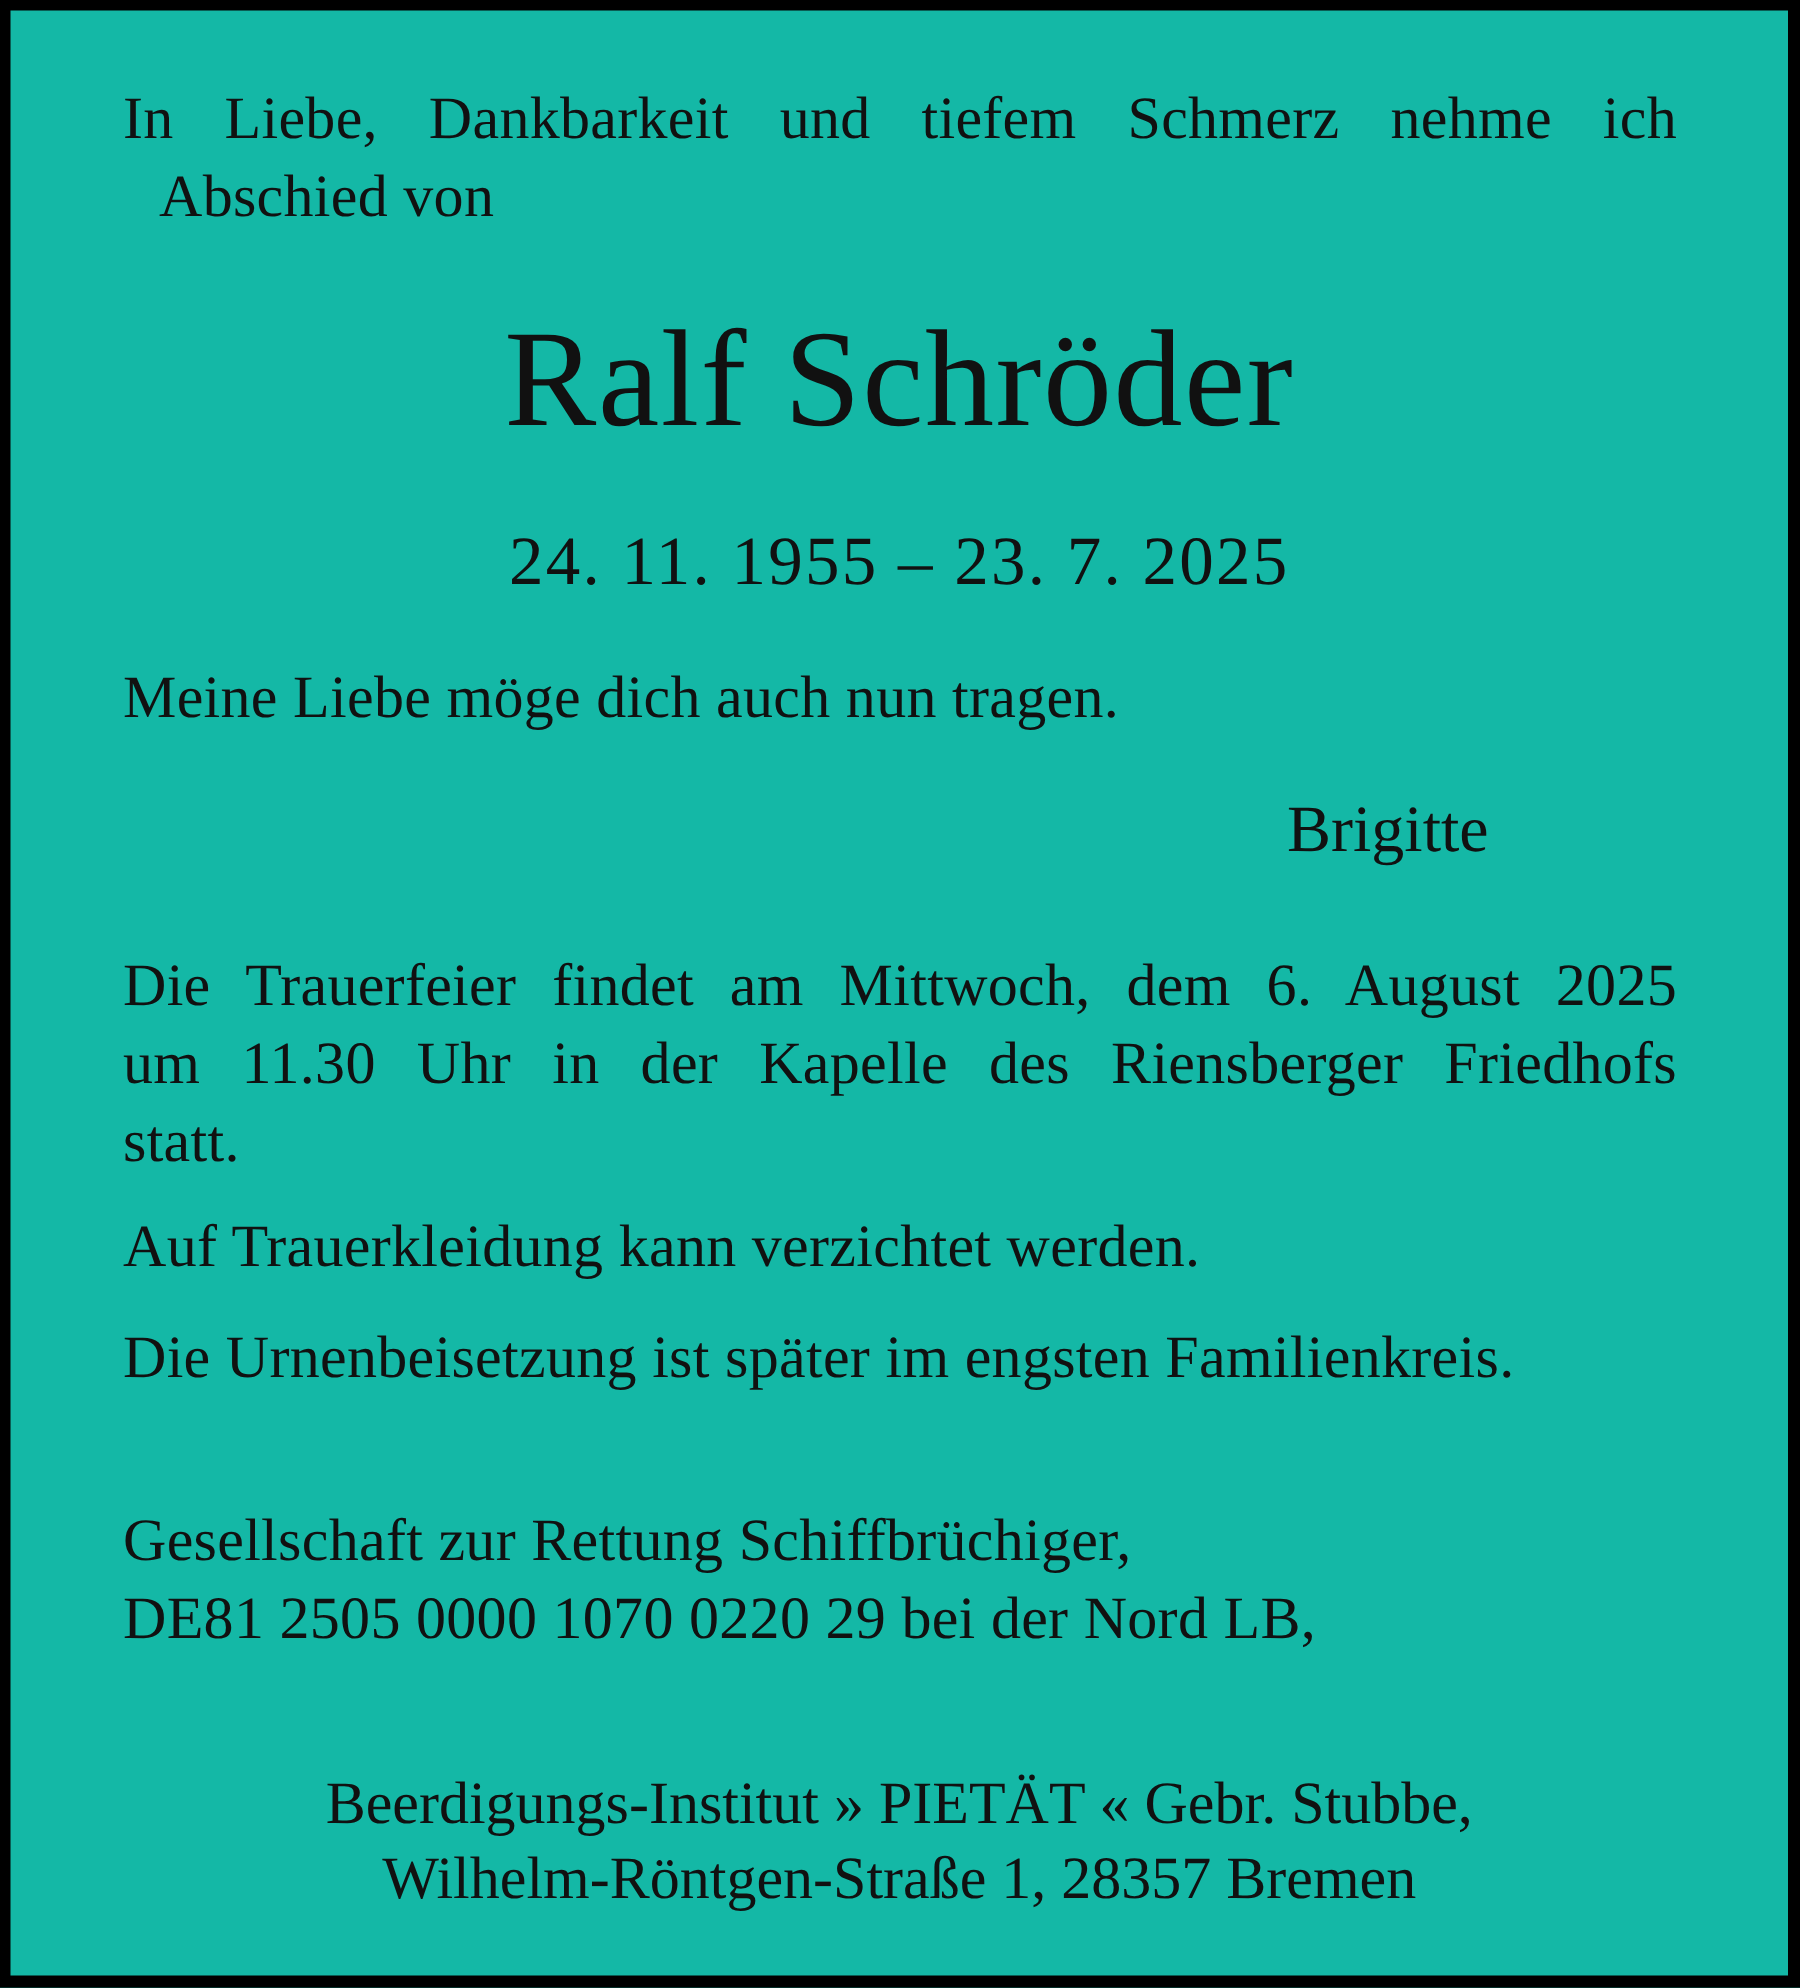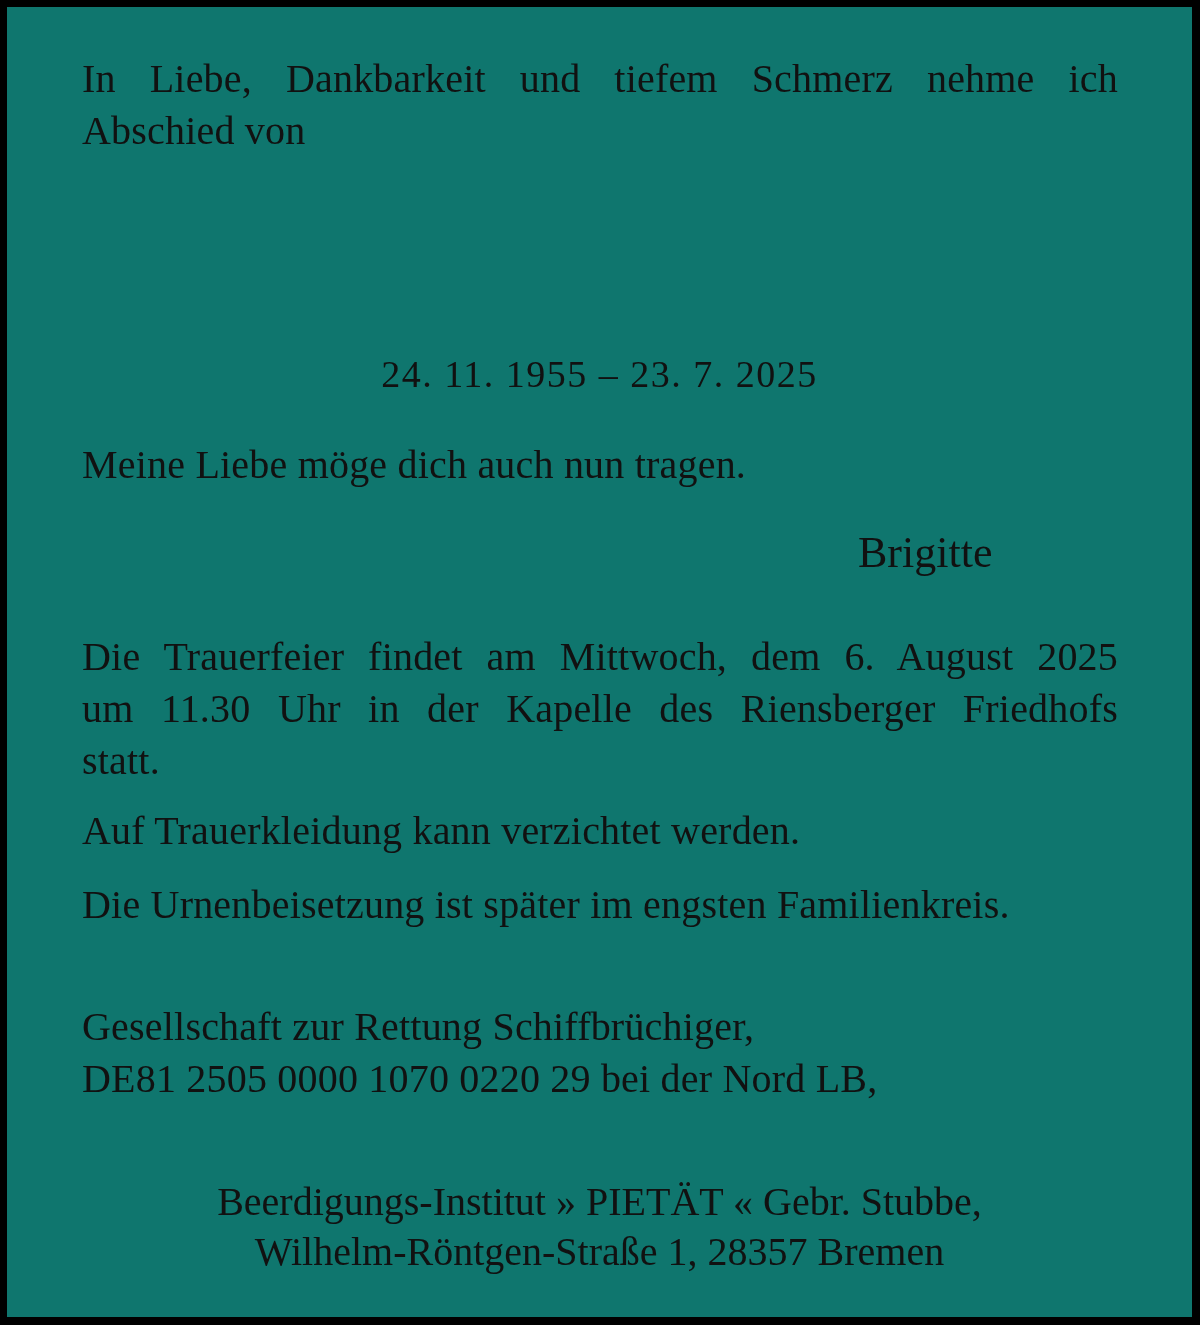--- a/index.html
+++ b/index.html
@@ -19,7 +19,7 @@
       top: 7px;
       width: 1185px;
       height: 1310px;
-      background: #0f766e;
+      background: #14b8a6;
       box-sizing: border-box;
     }
     .ad {

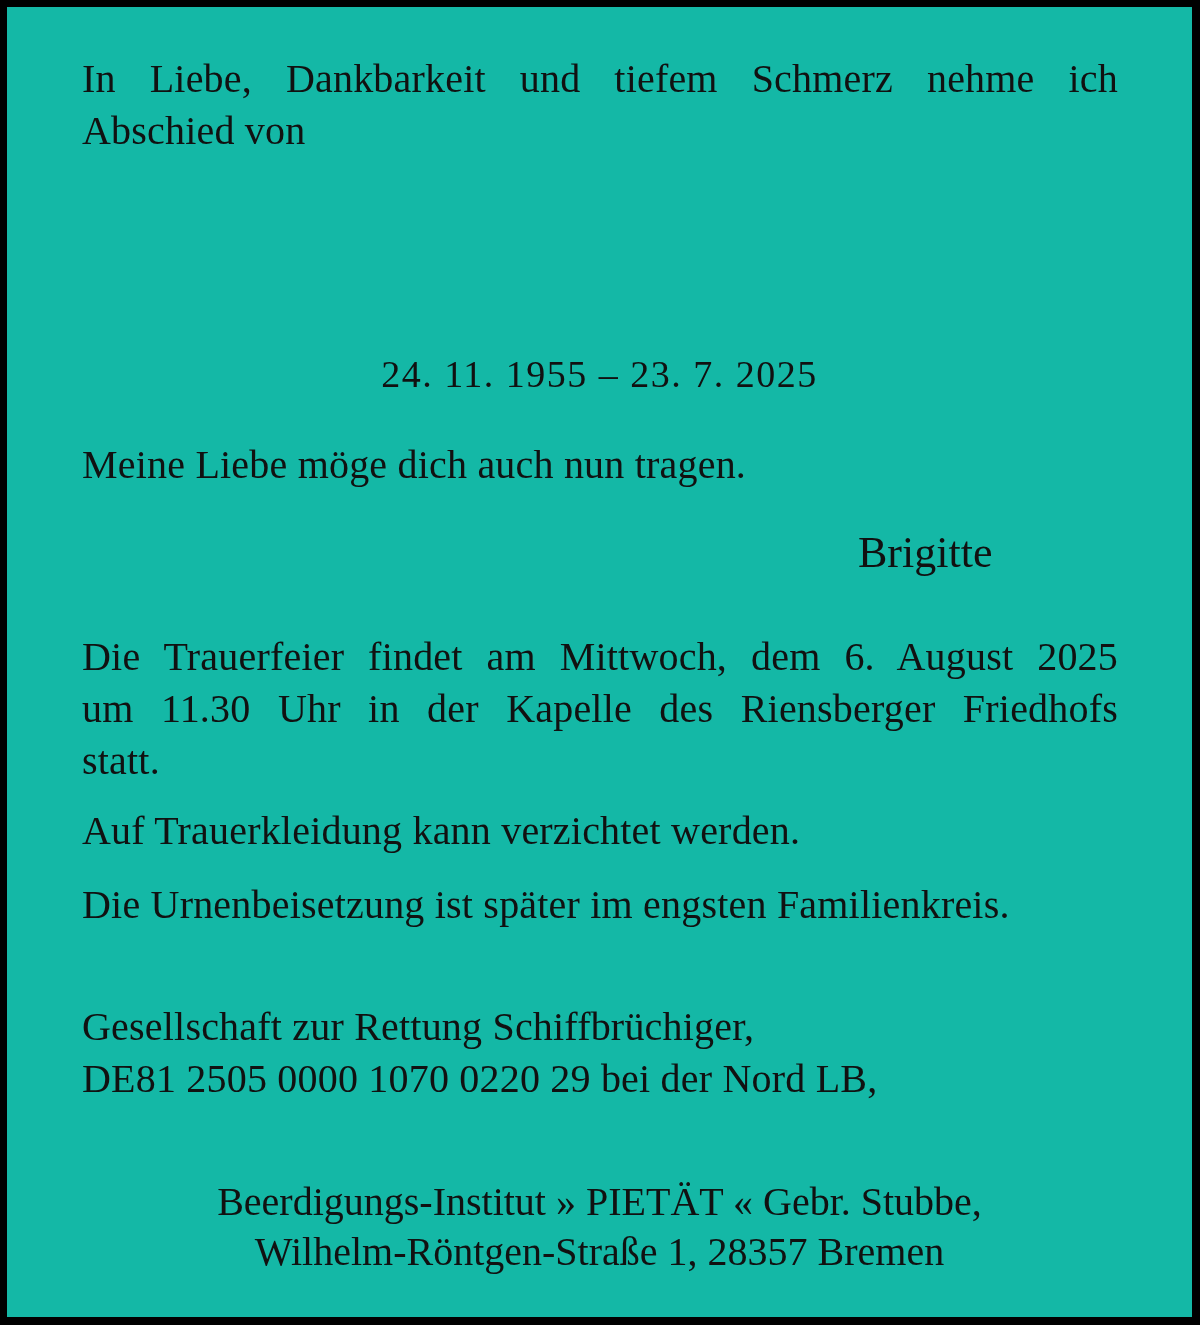--- a/index.html
+++ b/index.html
@@ -92,7 +92,7 @@
   <div class="ad">
 
     <div class="line justify" style="top:46px;">In Liebe, Dankbarkeit und tiefem Schmerz nehme ich</div>
-    <div class="line" style="top:98px;">Abschied von</div>
+    <div class="line" style="top:98px;margin-left:24px;">Abschied von</div>
 
 
     <div class="dates">24. 11. 1955 – 23. 7. 2025</div>

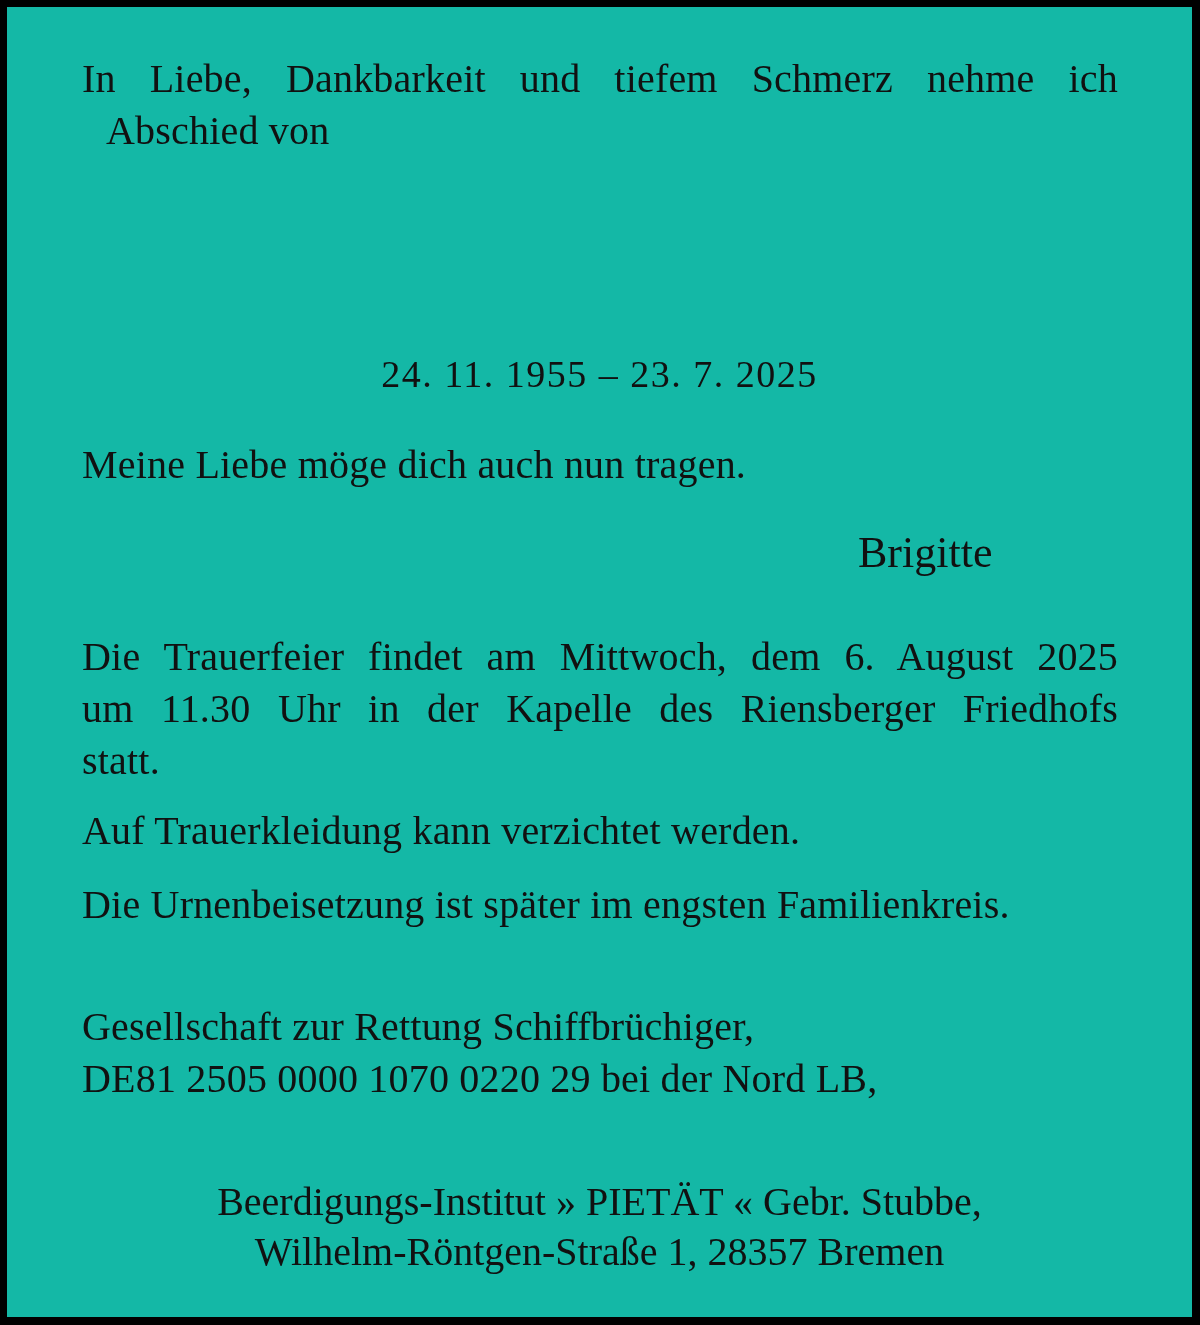--- a/index.html
+++ b/index.html
@@ -94,6 +94,7 @@
     <div class="line justify" style="top:46px;">In Liebe, Dankbarkeit und tiefem Schmerz nehme ich</div>
     <div class="line" style="top:98px;margin-left:24px;">Abschied von</div>
 
+    <div class="name">Ralf Schröder</div>
 
     <div class="dates">24. 11. 1955 – 23. 7. 2025</div>
 

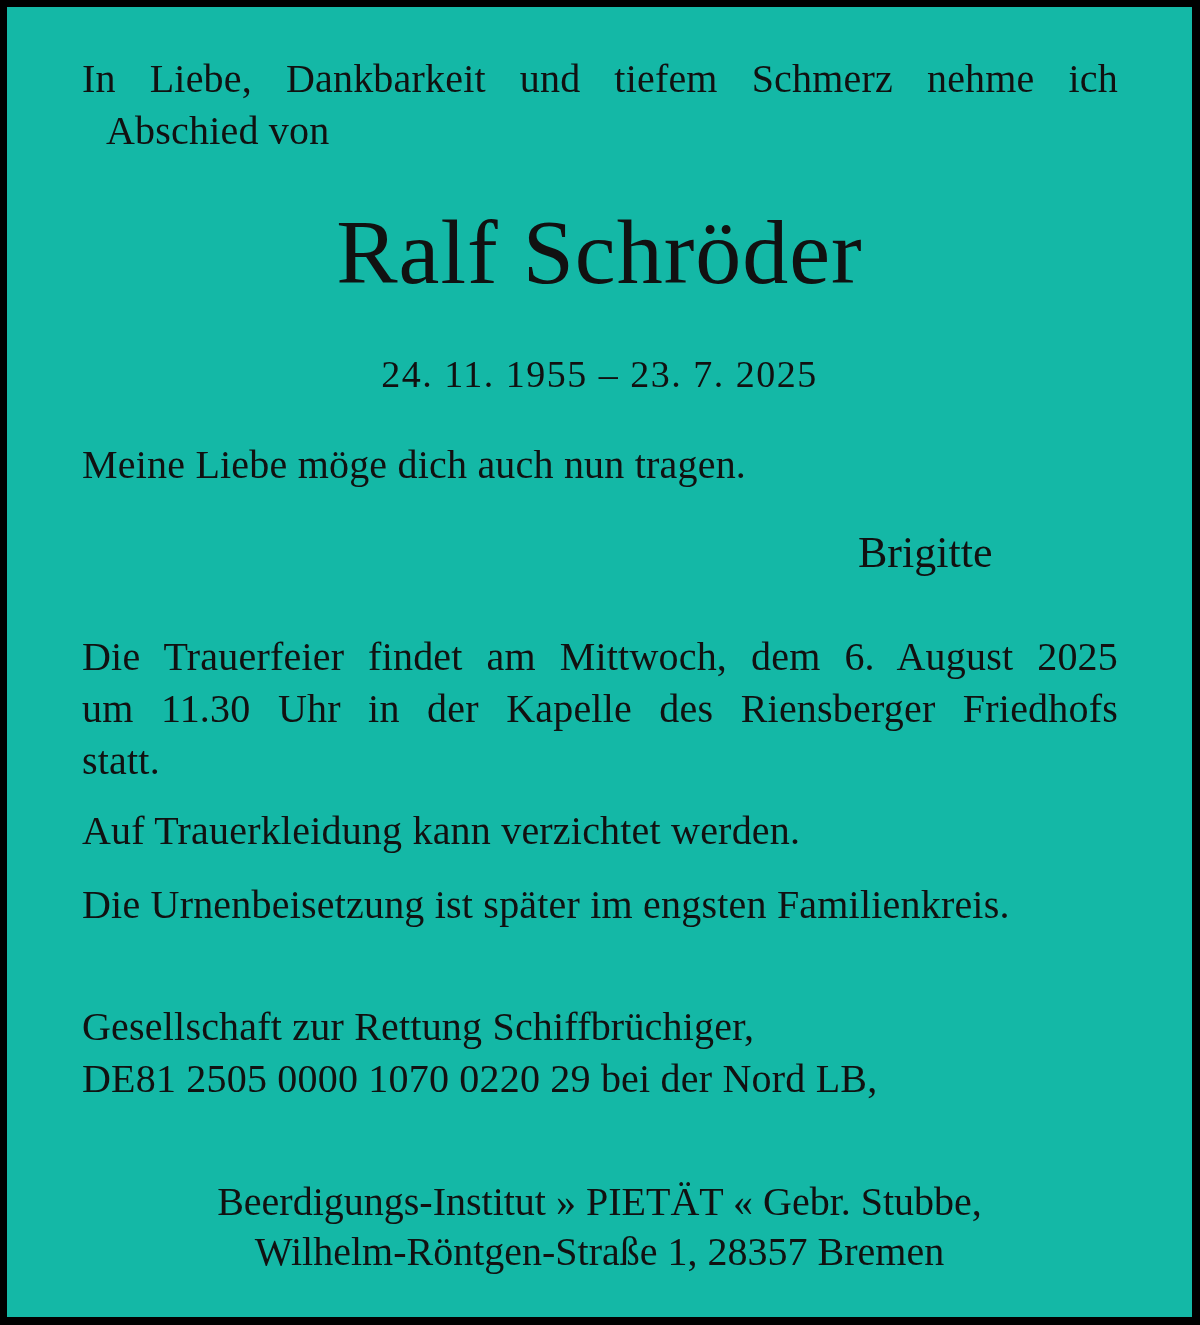--- a/index.html
+++ b/index.html
@@ -62,7 +62,7 @@
       width: 100%;
       text-align: center;
       font-family: "Liberation Serif", serif;
-      font-size: 38px;
+      font-size: 46px;
       line-height: 44px;
       top: 345px;
       letter-spacing: 1.5px;

